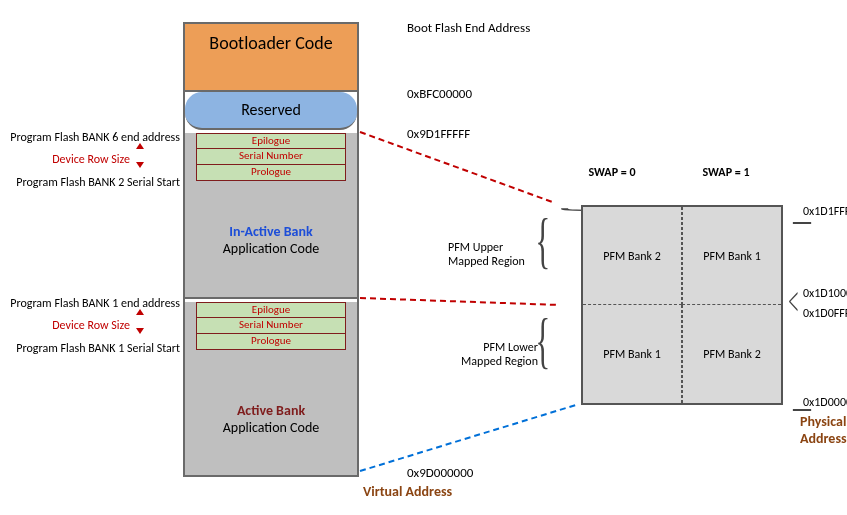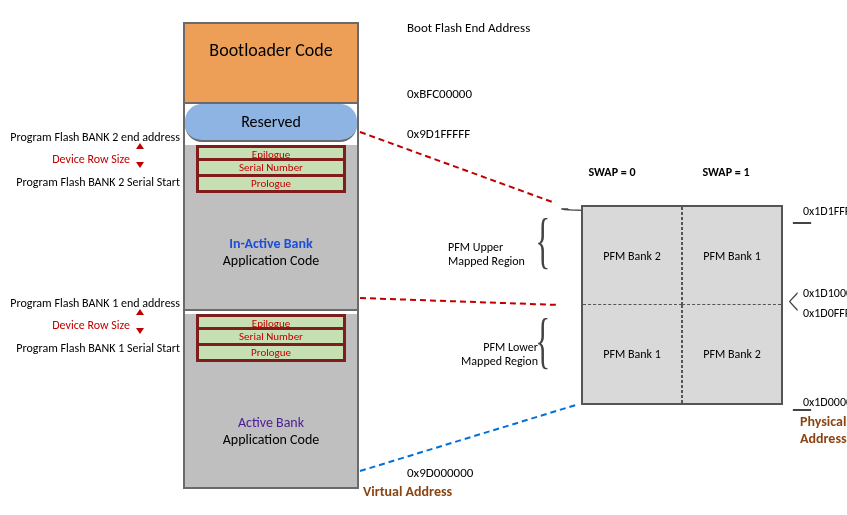--- a/index.html
+++ b/index.html
@@ -8,7 +8,7 @@
 
   
   .mem-col { left: 183px; top: 22px; width: 176px; border: 2px solid #6a6a6a; }
-  .bootloader { height: 80px; background: #ed9e57; border-bottom: 2px solid #6a6a6a; text-align: center; line-height: 1.3; padding-top: 15px; font-size: 18px; }
+  .bootloader { height: 68px; background: #ed9e57; border-bottom: 2px solid #6a6a6a; text-align: center; line-height: 1.3; padding-top: 8px; font-size: 18px; }
   .reserved { height: 38px; background: #8db4e2; border-bottom: 2px solid #6a6a6a; text-align: center; line-height: 36px; font-size: 16px; border-radius: 17px; }
   .bank { background: #bfbfbf; position: relative; }
   .bank-inactive { height: 166px; border-bottom: 2px solid #6a6a6a; }

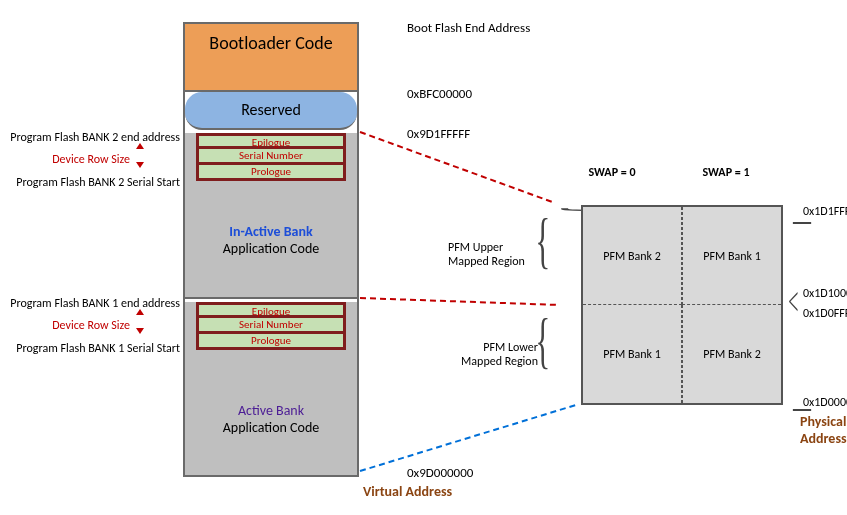--- a/index.html
+++ b/index.html
@@ -83,7 +83,7 @@
   </div>
 </div>
 
-<div class="abs lbl" style="left:0; top:130px; width:180px">Program Flash BANK 2 end address</div>
+<div class="abs lbl" style="left:0; top:130px; width:180px">Program Flash BANK 6 end address</div>
 <div class="abs lbl red" style="left:0; top:152px; width:130px">Device Row Size</div>
 <div class="abs arrow-up" style="left:136px; top:143px"></div>
 <div class="abs arrow-down" style="left:136px; top:162px"></div>

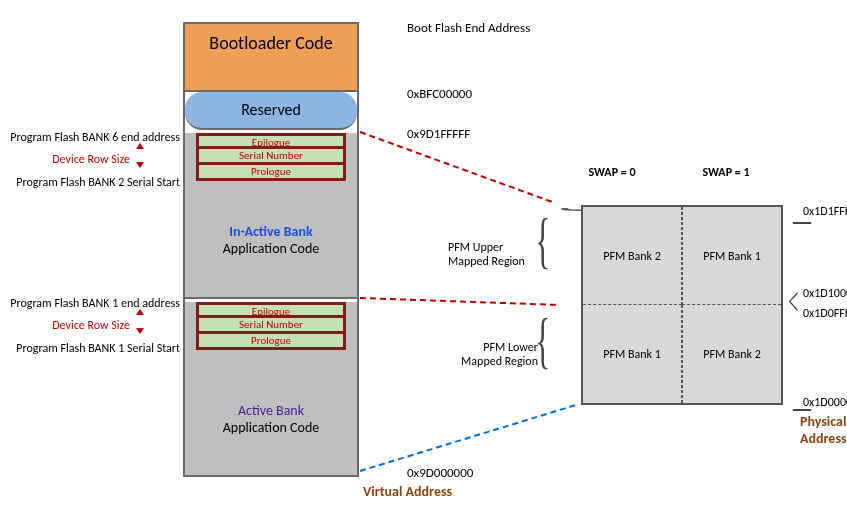--- a/index.html
+++ b/index.html
@@ -13,7 +13,7 @@
   .bank { background: #bfbfbf; position: relative; }
   .bank-inactive { height: 166px; border-bottom: 2px solid #6a6a6a; }
   .bank-active { height: 173px; }
-  .rowbox { width: 150px; margin: 0 auto; background: #c6e0b4; border: 3px solid #7f1d1d; font-size: 11px; text-align: center; color: #c00000; height: 16px; line-height: 14px; }
+  .rowbox { width: 150px; margin: 0 auto; background: #c6e0b4; border: 1px solid #7f1d1d; font-size: 11px; text-align: center; color: #c00000; height: 16px; line-height: 14px; }
   .rowbox.first { margin-top: 3px; }
   .rowbox + .rowbox { border-top: none; }
   .bank-label { text-align: center; position: absolute; width: 100%; top: 90px; font-size: 14px; }

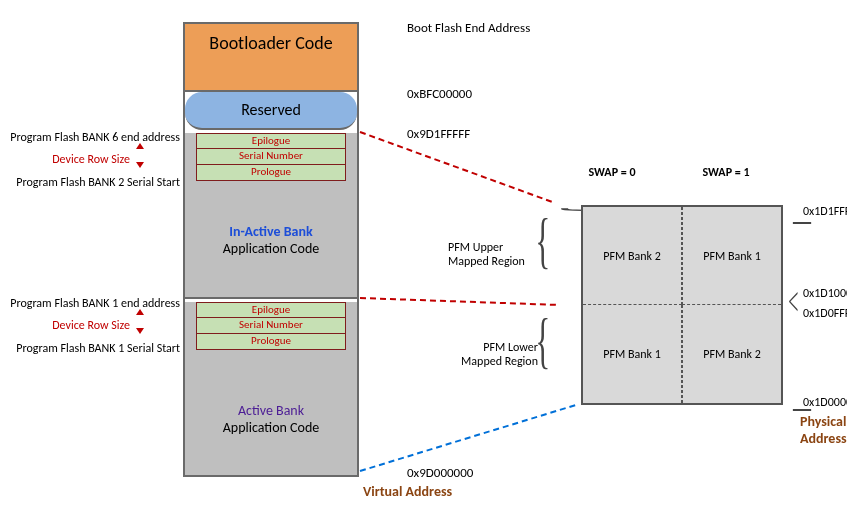--- a/index.html
+++ b/index.html
@@ -19,7 +19,7 @@
   .bank-label { text-align: center; position: absolute; width: 100%; top: 90px; font-size: 14px; }
   .bank-label.active { top: 100px; }
   .inactive-title { color: #1d4ed8; font-weight: bold; }
-  .active-title { color: #4c1d95; font-weight: normal; }
+  .active-title { color: #7f1d1d; font-weight: bold; }
   .app-code { color: #000; text-align: right; }
 
   

